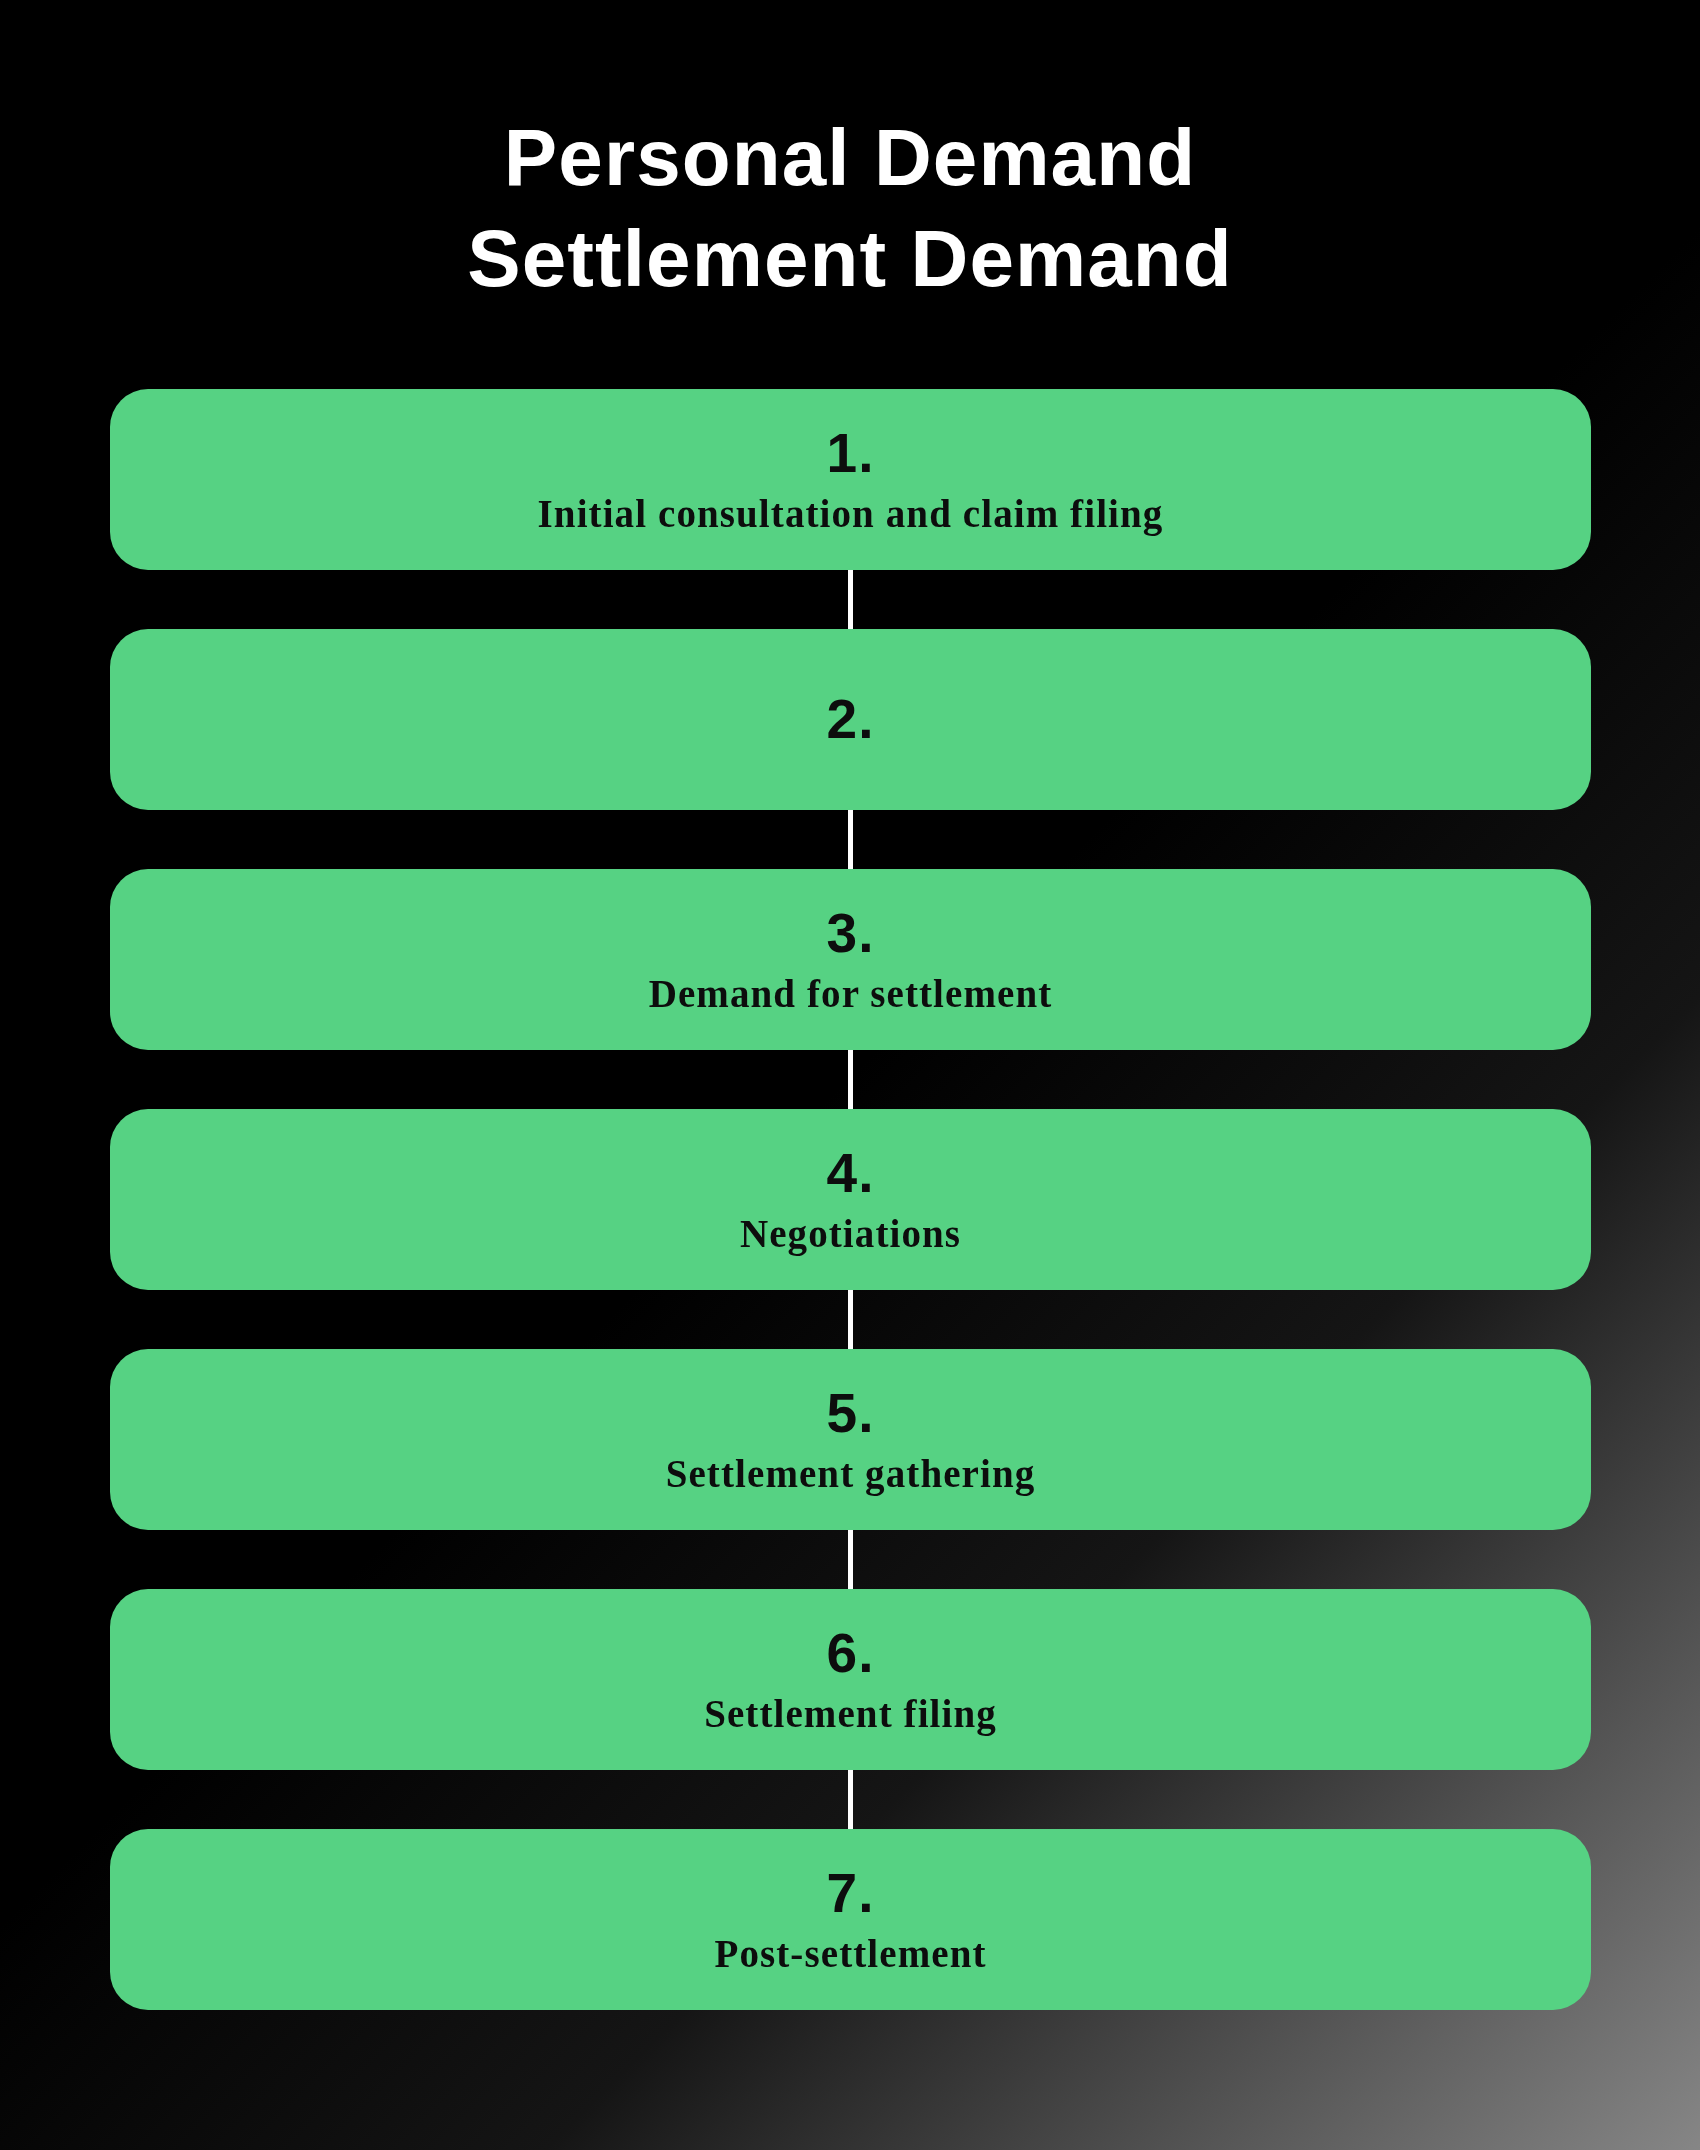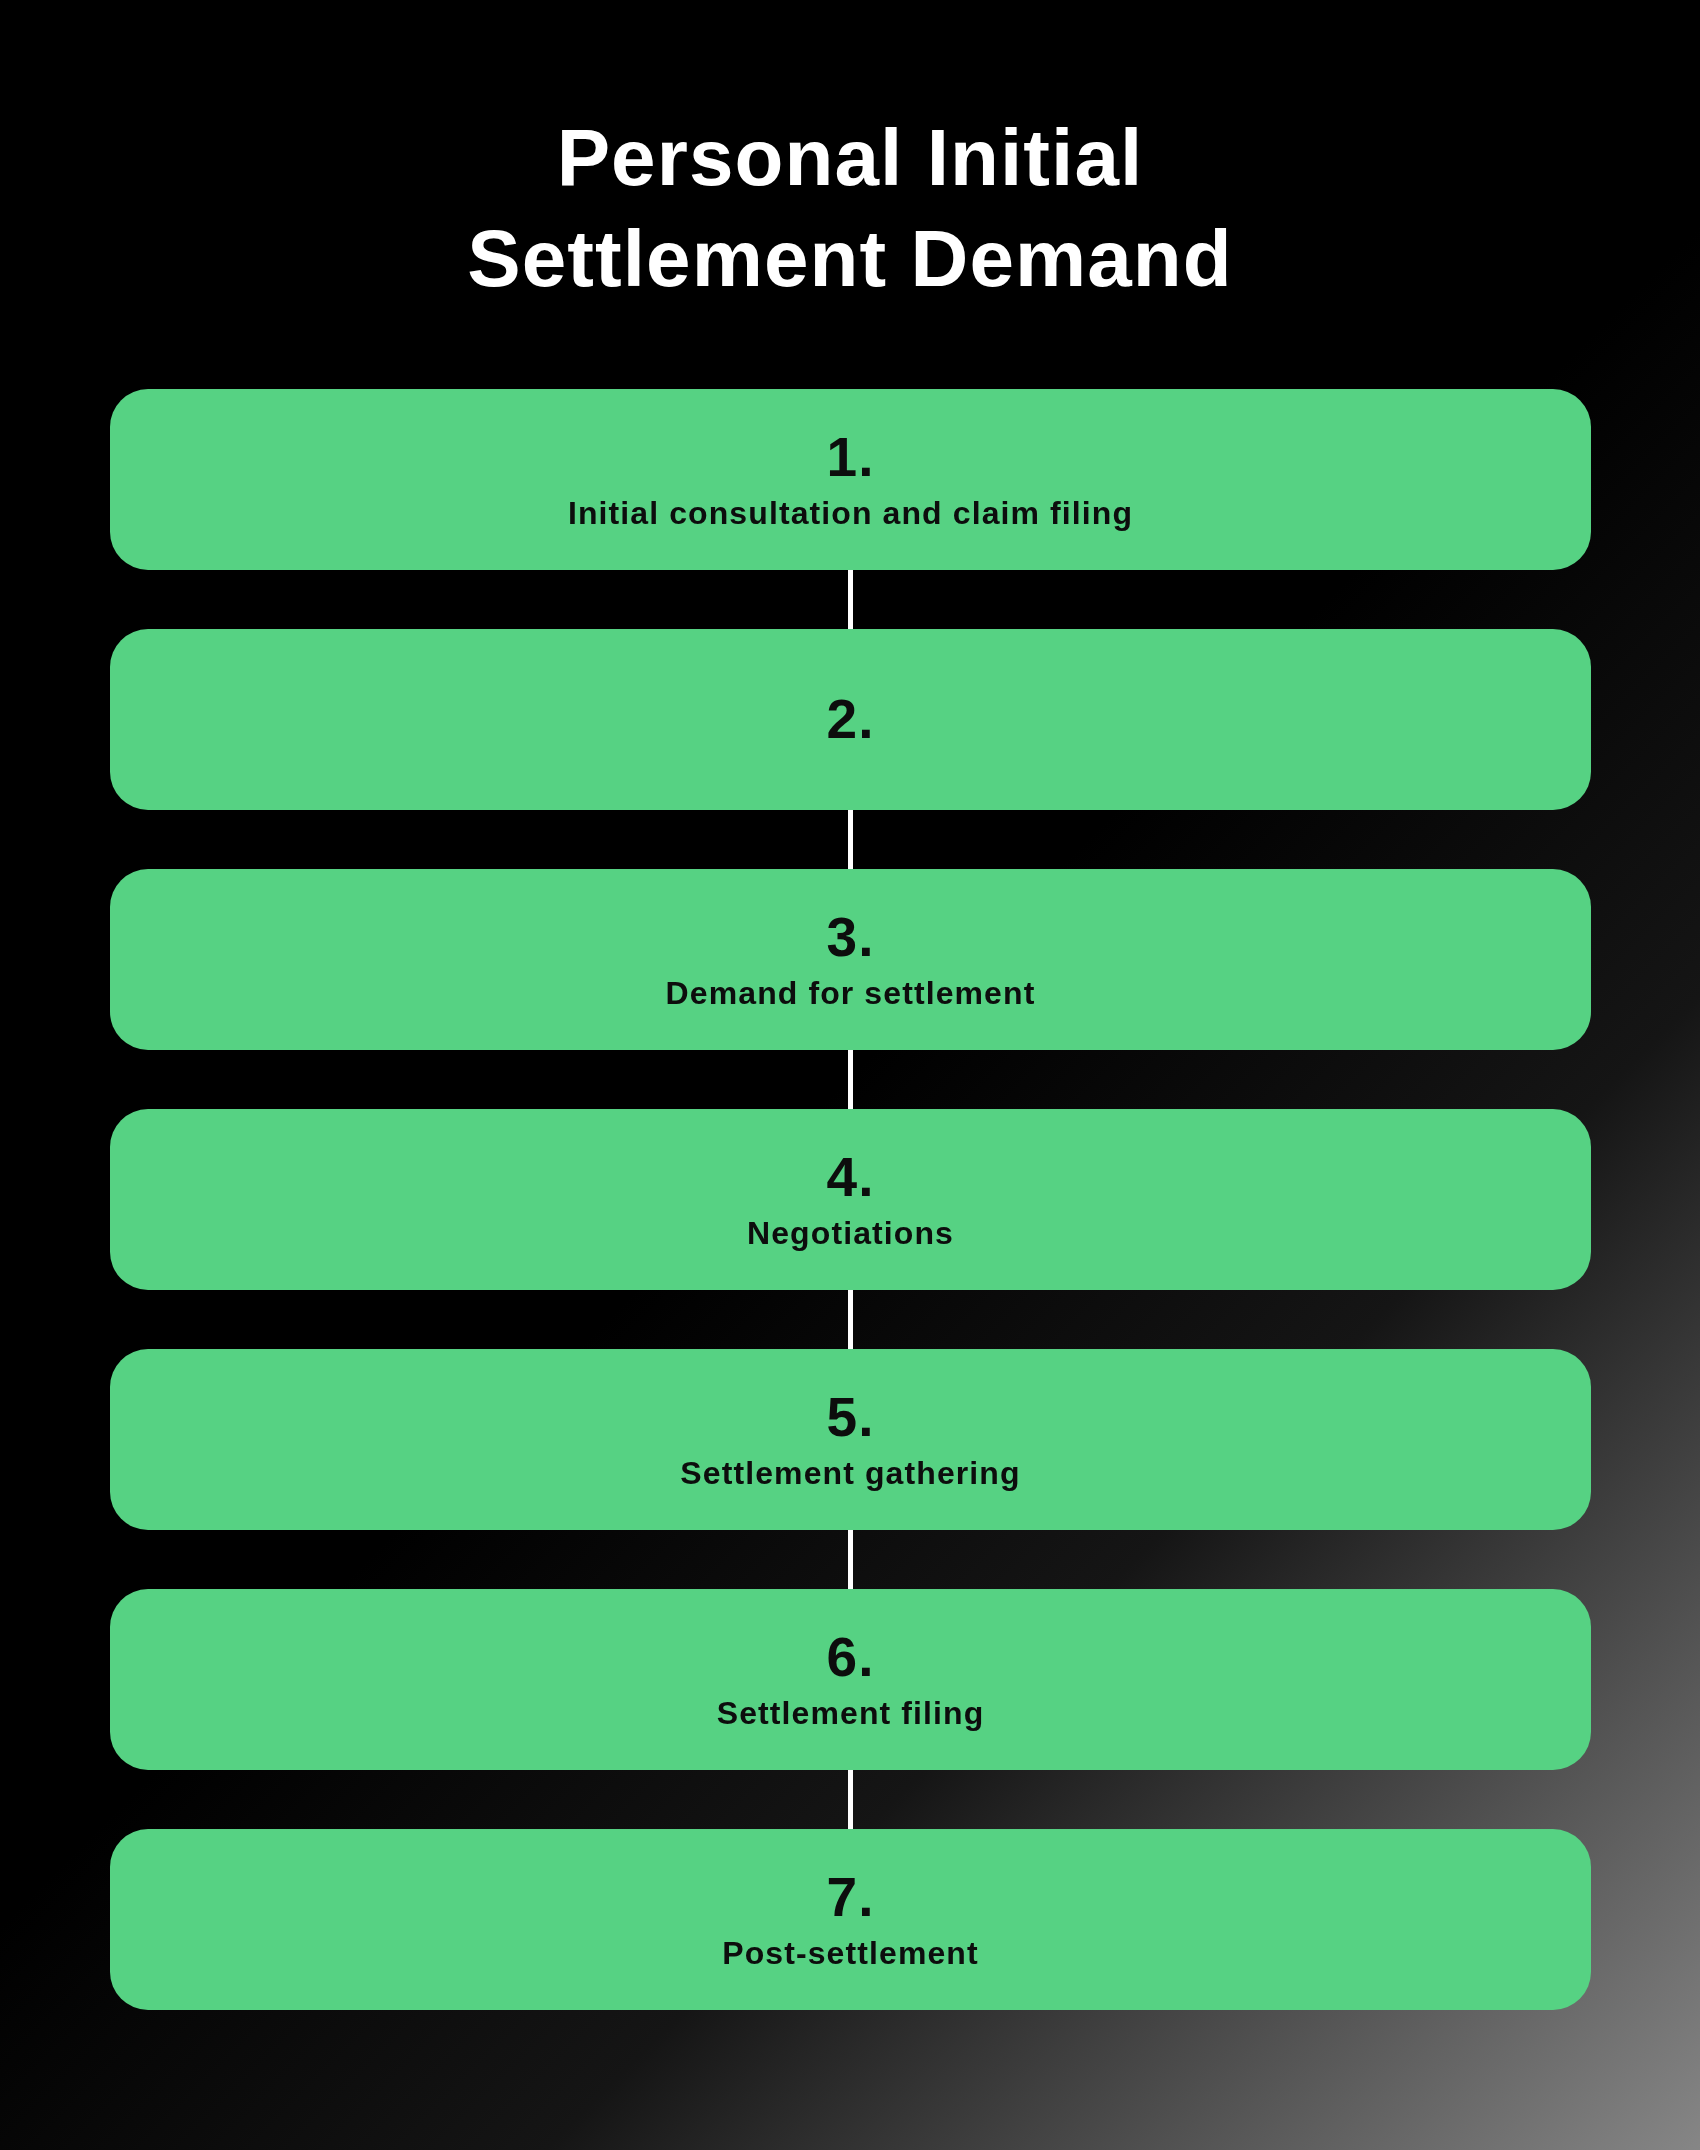--- a/index.html
+++ b/index.html
@@ -82,7 +82,7 @@
 
 <div class="page">
   <h1 class="title">
-    <span>Personal Initial</span><br>
+    <span>Personal Demand</span><br>
     <span>Settlement Demand</span>
   </h1>
 

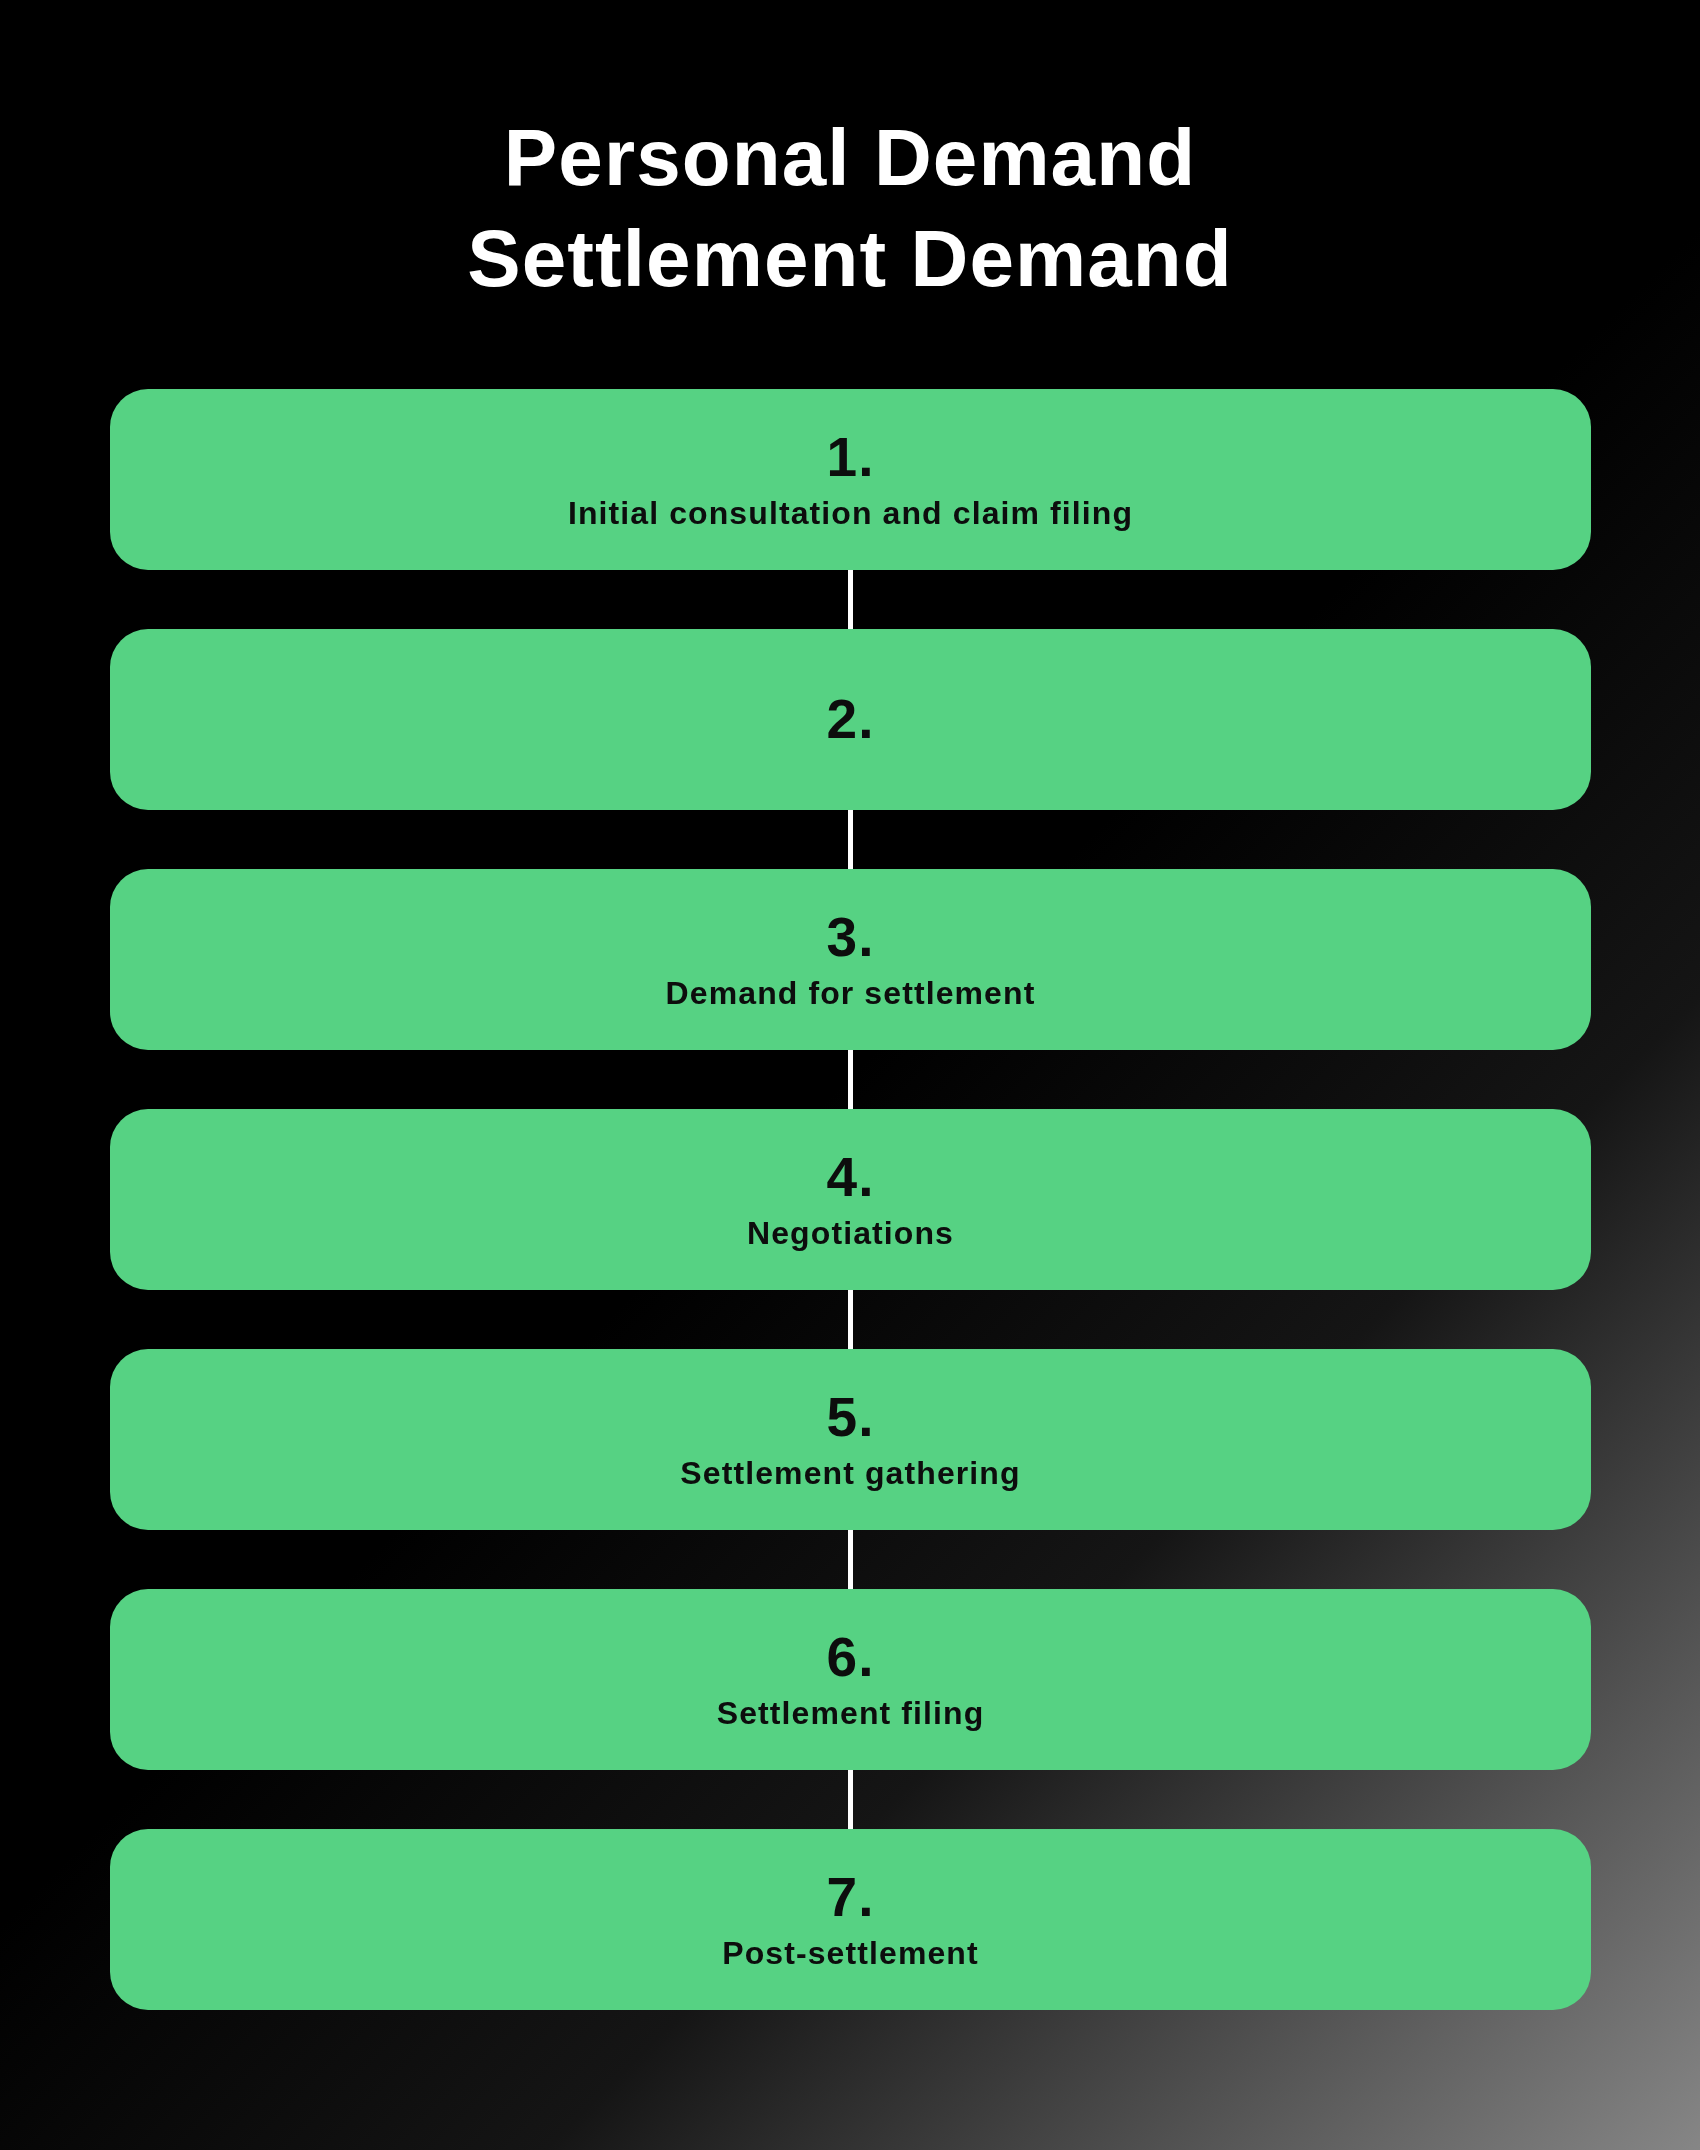--- a/index.html
+++ b/index.html
@@ -66,10 +66,11 @@
     letter-spacing: 1.1px;
   }
   .step-label {
-    font-size: 32px;
+    font-size: 39px;
     font-weight: 800;
     line-height: 1;
     letter-spacing: 1.1px;
+    font-family: Liberation Serif, serif;
   }
   .connector {
     width: 5.3px;

